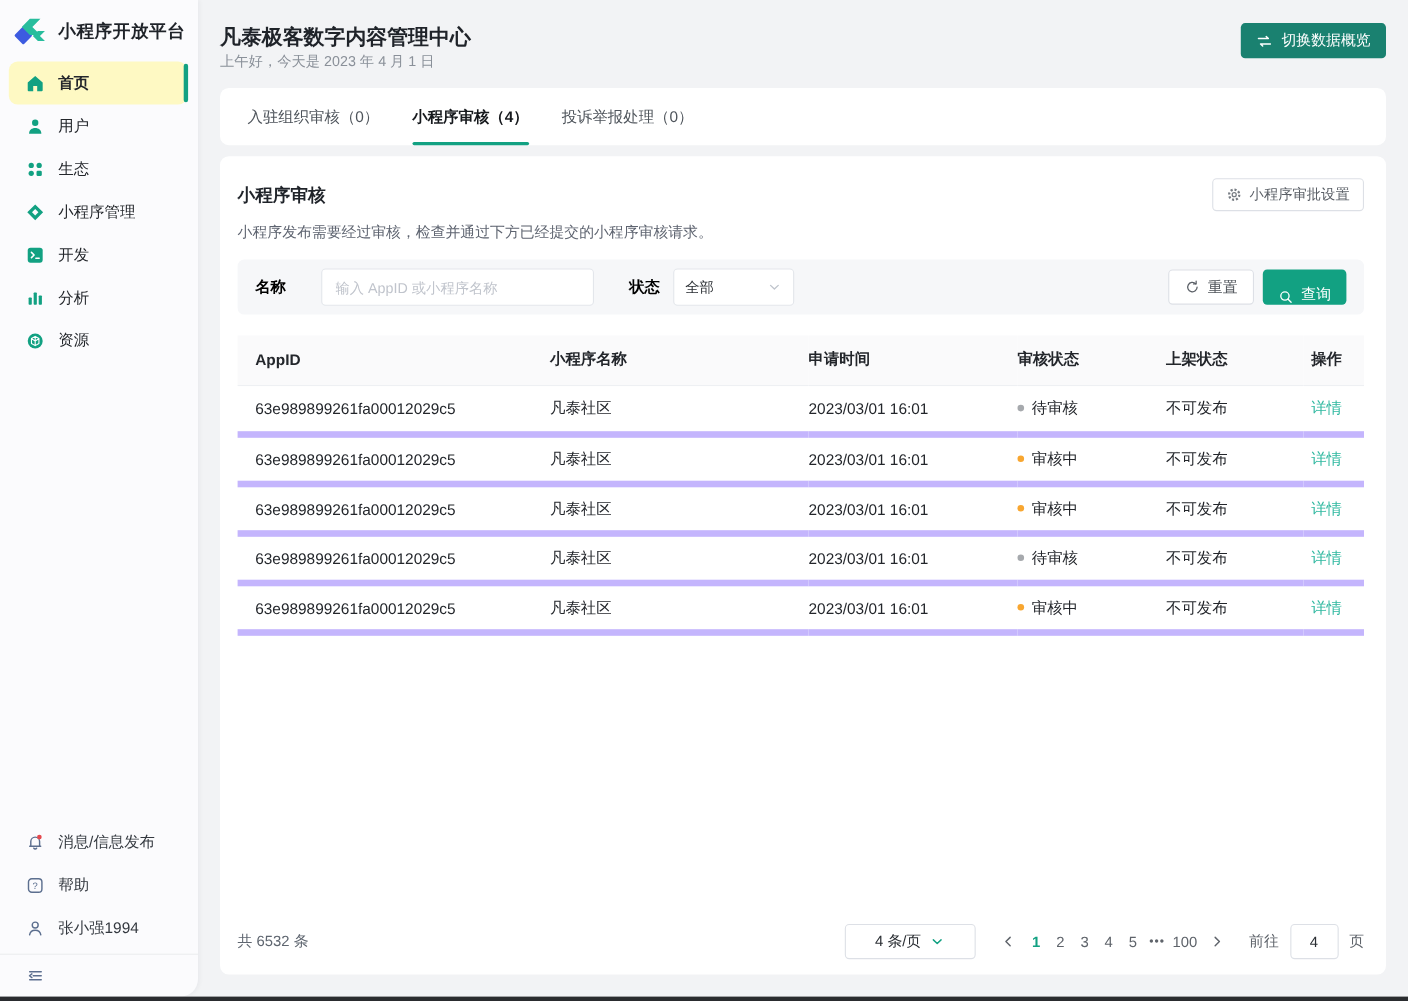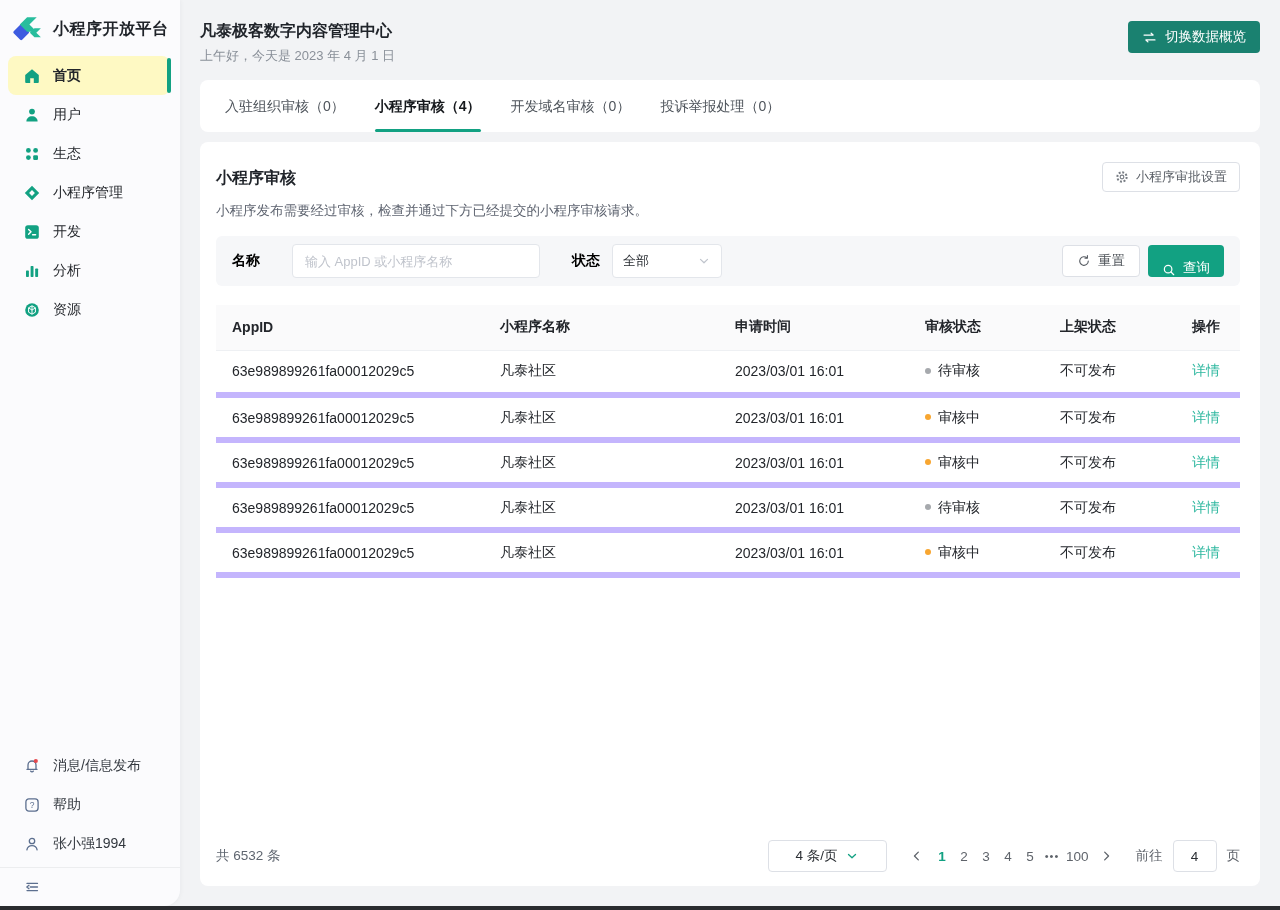--- a/index.html
+++ b/index.html
@@ -38,7 +38,7 @@
   .fold-row { height:38px; display:flex; align-items:center; padding-left:24px; cursor:pointer; }
 
   
-  .hdr-title { position:absolute; left:200px; top:21px; font-size:16px; font-weight:700; color:#1F2329; }
+  .hdr-title { position:absolute; left:200px; top:21px; font-size:19px; font-weight:700; color:#1F2329; }
   .hdr-sub   { position:absolute; left:200px; top:47px; font-size:13px; color:#8A9099; }
   .switch-btn {
     position:absolute; right:20px; top:21px; height:32px;

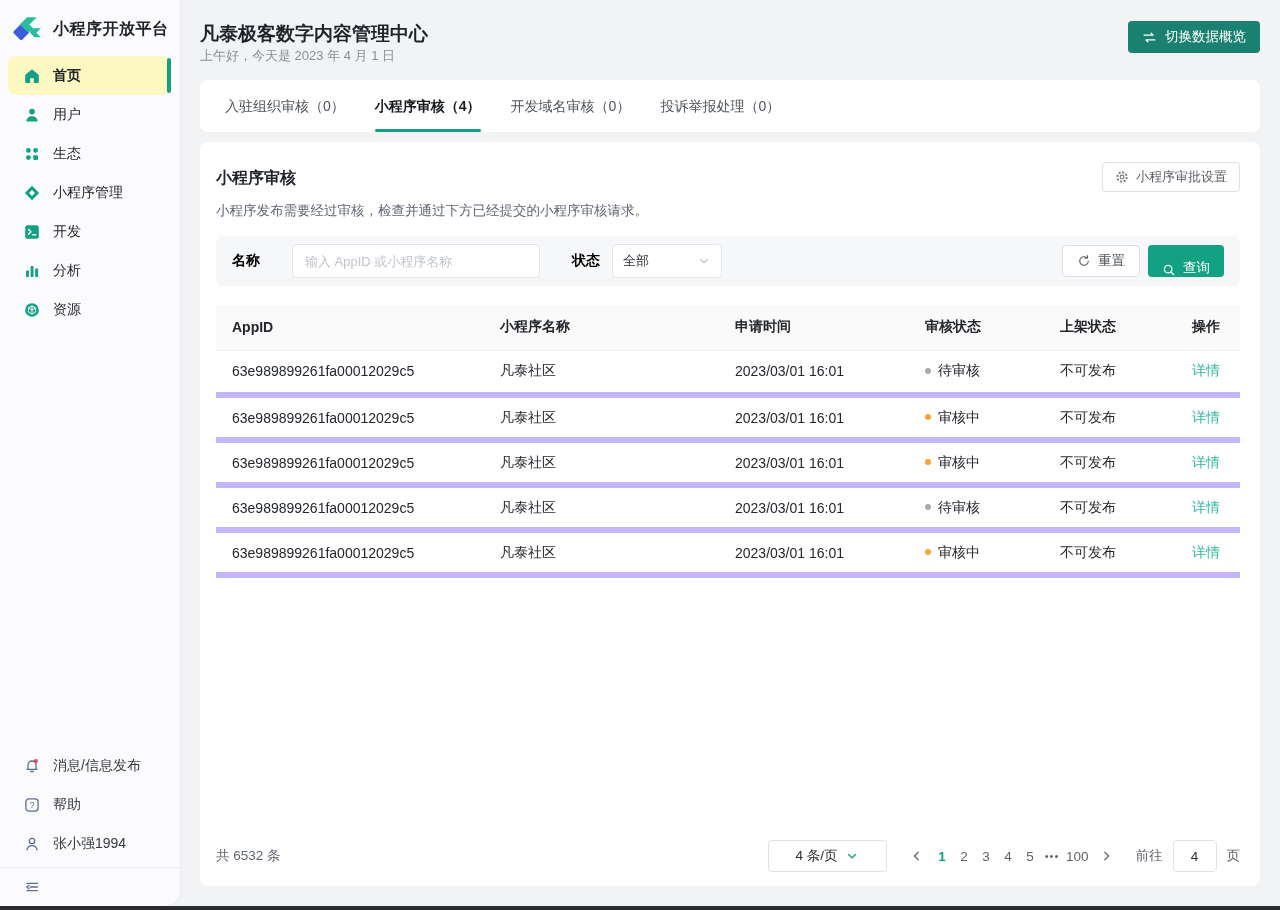--- a/index.html
+++ b/index.html
@@ -267,7 +267,6 @@
 <div class="tabs-card">
   <div class="tab">入驻组织审核（0）</div>
   <div class="tab active">小程序审核（4）</div>
-  <div class="tab">开发域名审核（0）</div>
   <div class="tab">投诉举报处理（0）</div>
 </div>
 

